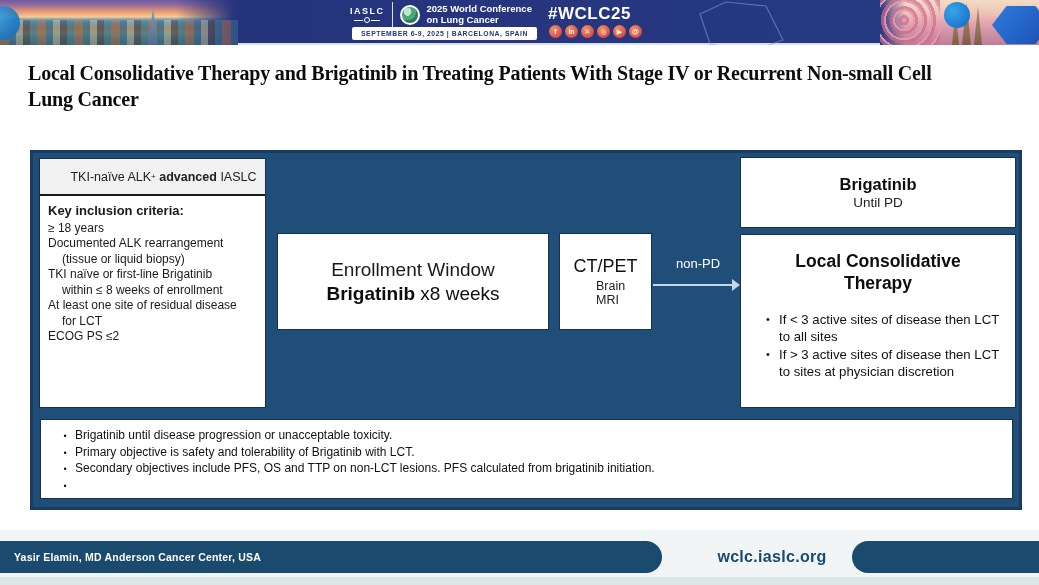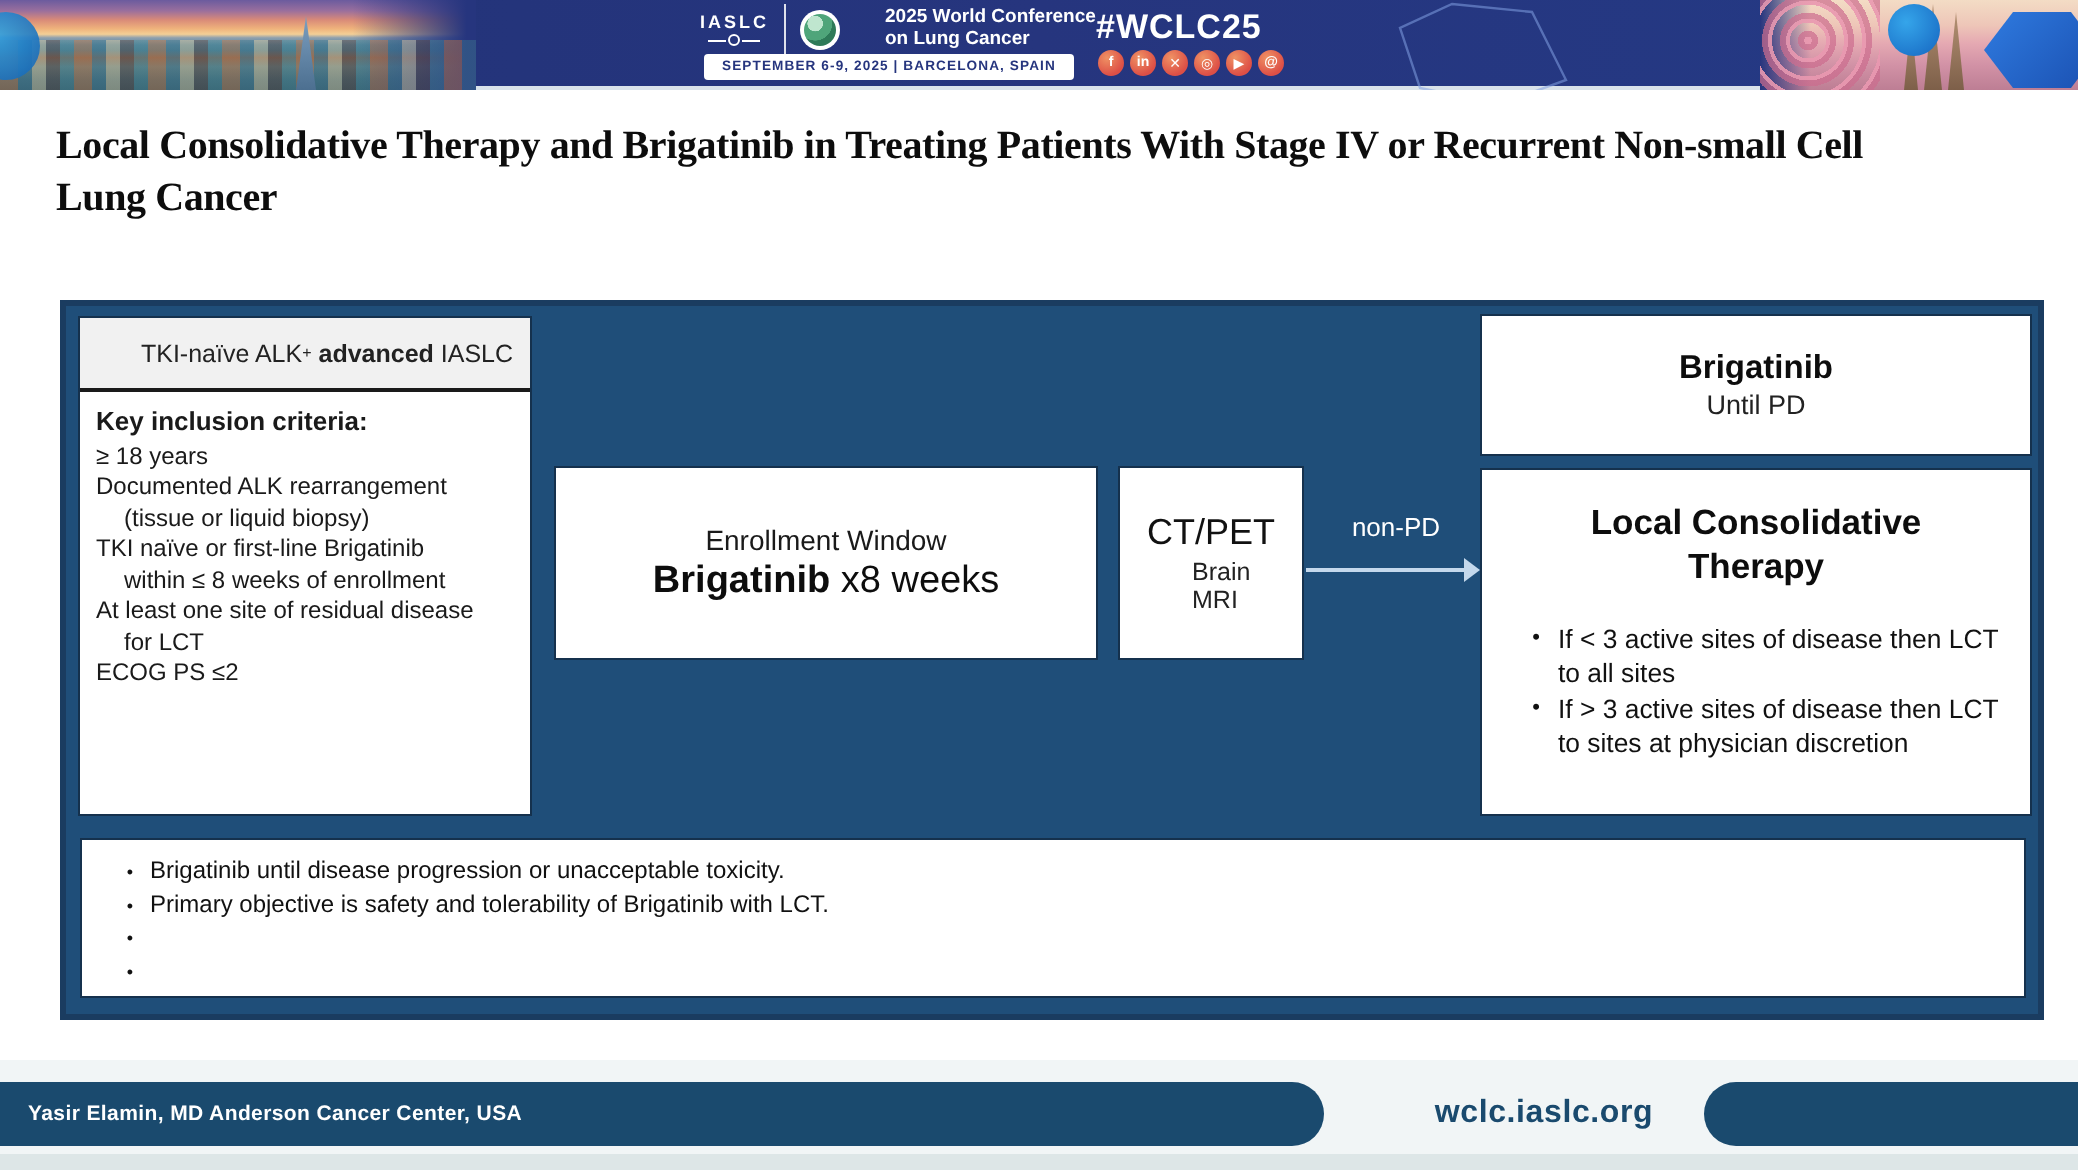--- a/index.html
+++ b/index.html
@@ -51,7 +51,7 @@
   .globe-logo { width:20px; height:20px; border-radius:50%; background:#ffffff; display:flex; align-items:center; justify-content:center; }
   .globe-inner { width:16px; height:16px; border-radius:50%;
       background:radial-gradient(circle at 35% 30%,#bfe6cf 0 25%,#4fa57a 26% 55%,#2e7a58 56% 100%); }
-  .conf-title { font-size:9.5px; font-weight:bold; line-height:1.06;margin-left:16px; }
+  .conf-title { font-size:9.5px; font-weight:bold; line-height:1.06; }
   .date-box { position:absolute; left:352px; top:27px; height:13px; padding:2px 9px;
       background:#ffffff; border-radius:2px; color:#26357E; font-size:6.8px; font-weight:bold;
       letter-spacing:.55px; display:flex; align-items:center; white-space:nowrap; }

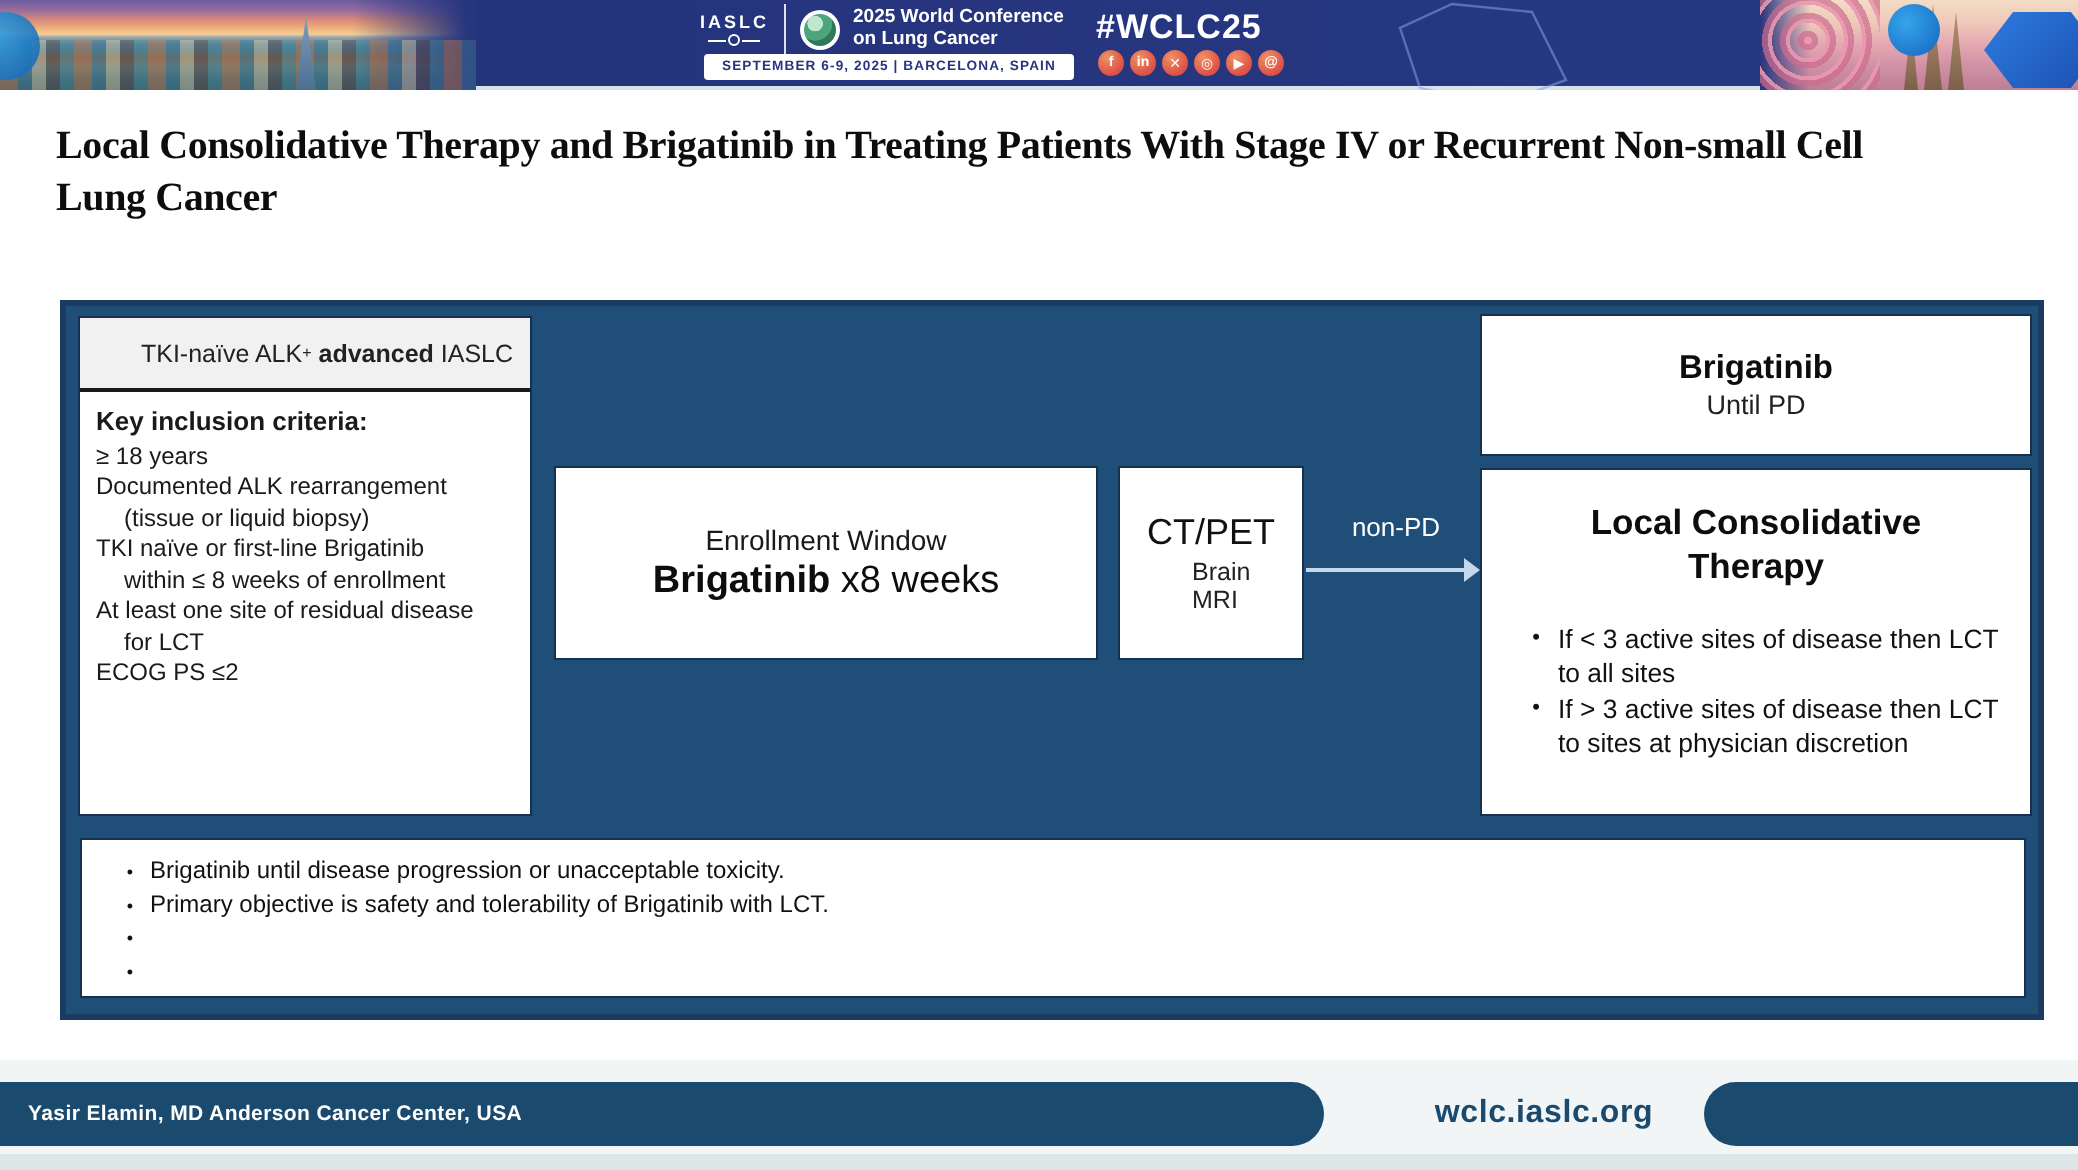--- a/index.html
+++ b/index.html
@@ -80,7 +80,7 @@
 
   .enroll { left:244px; top:80px; width:272px; height:97px;
       display:flex; flex-direction:column; align-items:center; justify-content:center; gap:2px; }
-  .enroll-l1 { font-size:14px; color:#1a1a1a; }
+  .enroll-l1 { font-size:19px; color:#1a1a1a; }
   .enroll-l2 { font-size:19px; color:#0d0d0d; }
   .enroll-l2 .bold { font-weight:bold; }
 

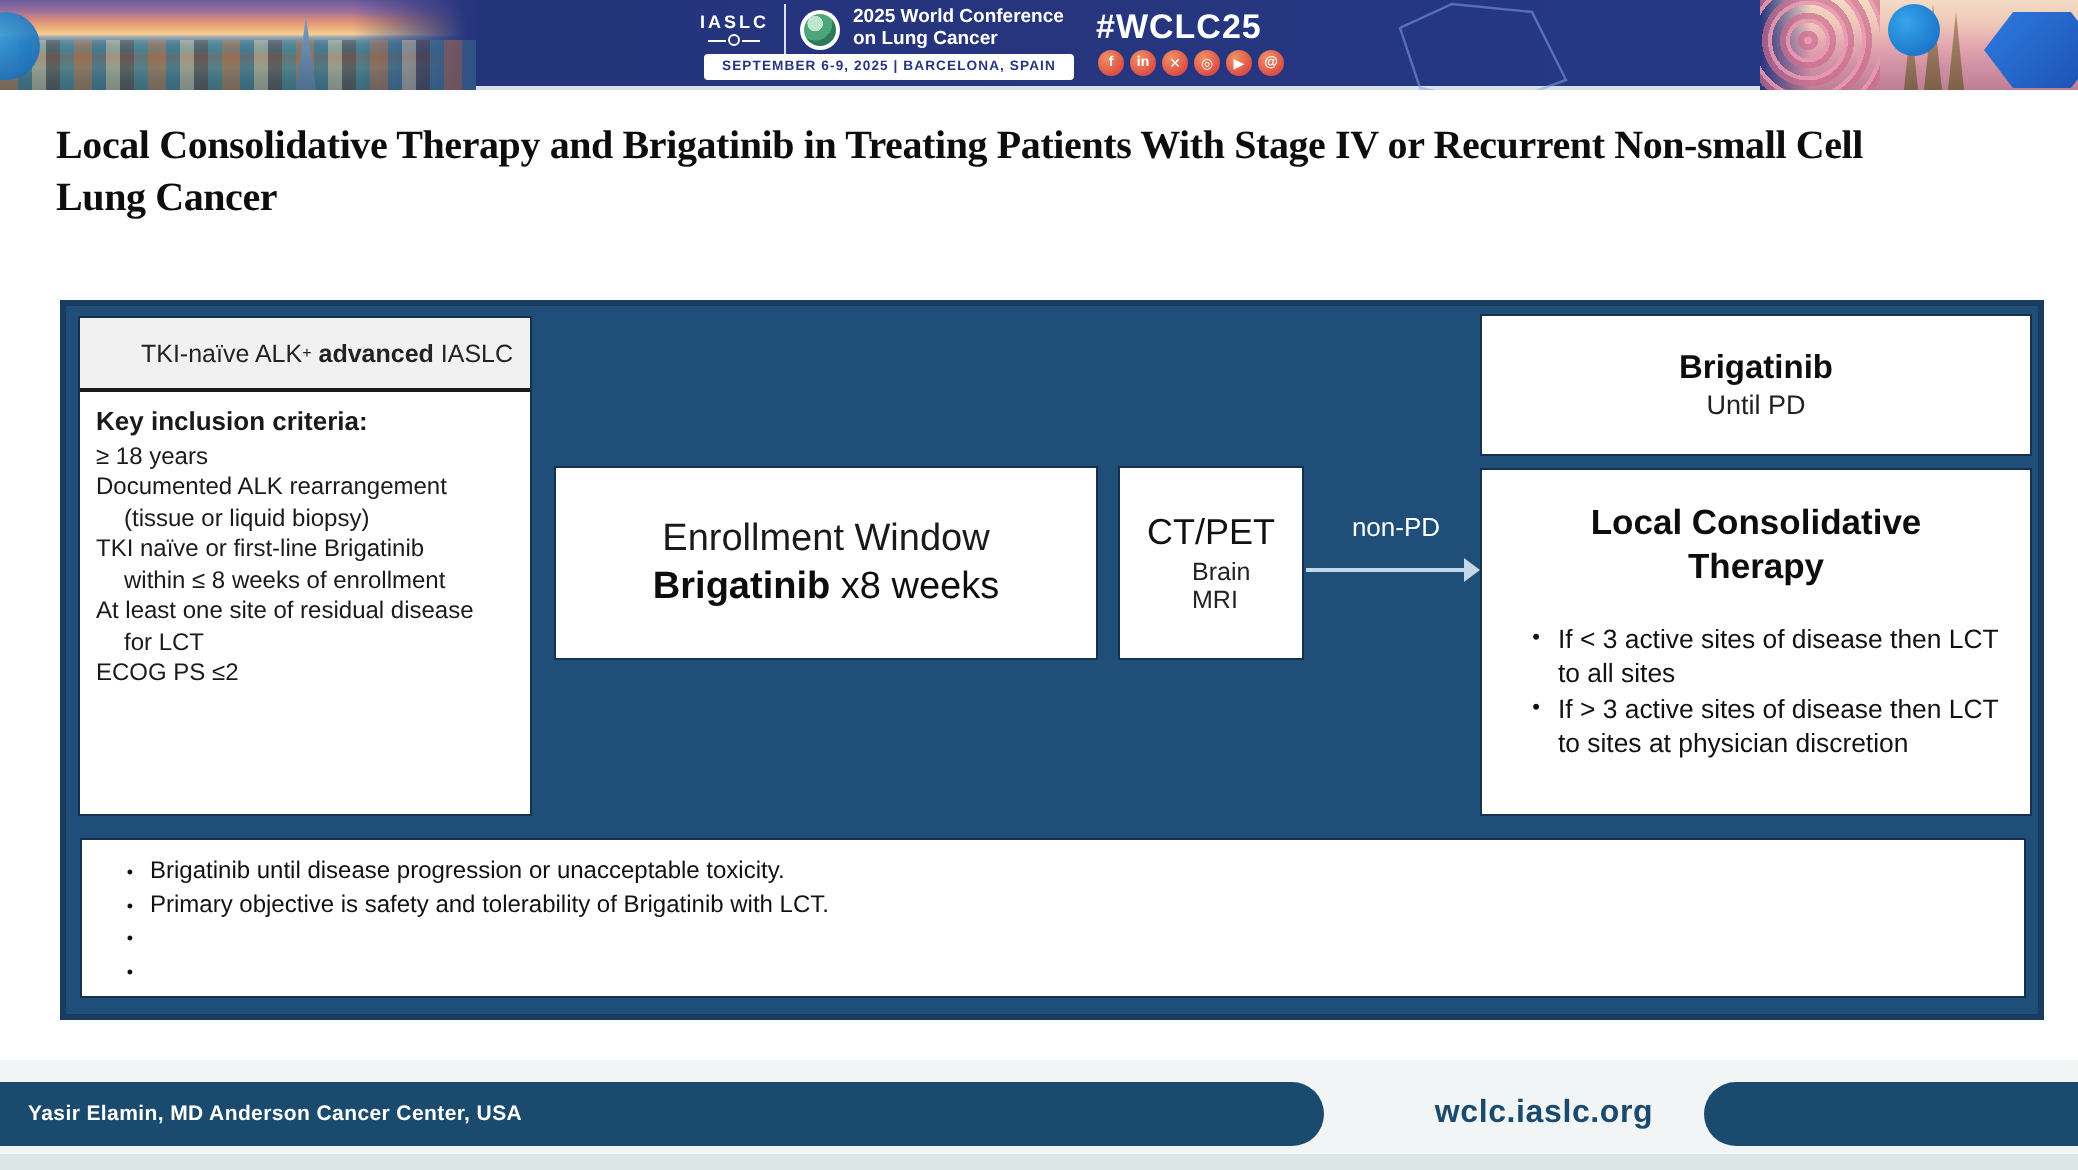--- a/index.html
+++ b/index.html
@@ -237,6 +237,7 @@
         </div>
       <div class="note-line">
           <span class="dot">•</span>
+          <span>Secondary objectives include PFS, OS and TTP on non-LCT lesions. PFS calculated from brigatinib initiation.</span>
         </div>
       <div class="note-line">
           <span class="dot">•</span>

